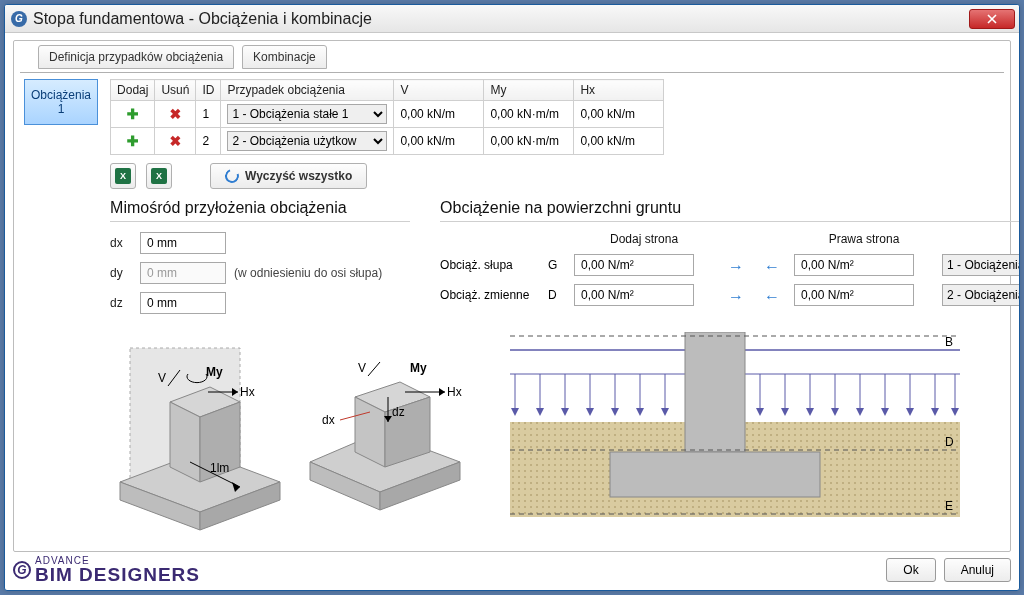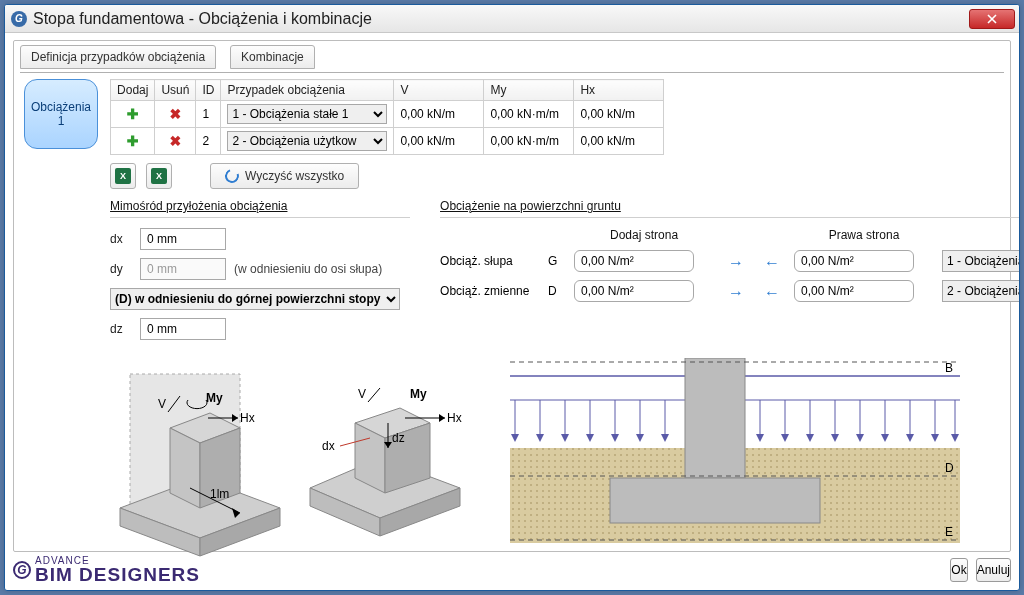--- a/index.html
+++ b/index.html
@@ -16,7 +16,7 @@
 
   .content { position:absolute; top:35px; left:8px; right:8px; bottom:38px; border:1px solid #bcbcbc; border-radius:2px; padding:4px 6px 6px 6px; background:#fff; }
 
-  .tabs { display:flex; gap:14px; margin-bottom:4px; }
+  .tabs { display:flex; gap:8px; margin-bottom:4px;margin-left:18px; }
   .tab { padding:4px 10px; border:1px solid #b0b0b0; border-radius:3px 3px 0 0; background:linear-gradient(#fdfdfd,#ececec); color:#333; cursor:pointer; }
   .tab.active { background:#fff; border-bottom-color:#fff; position:relative; }
   .tabpanel { border-top:1px solid #b0b0b0; margin-top:-1px; padding:6px 4px 4px 4px; display:flex; gap:12px; }

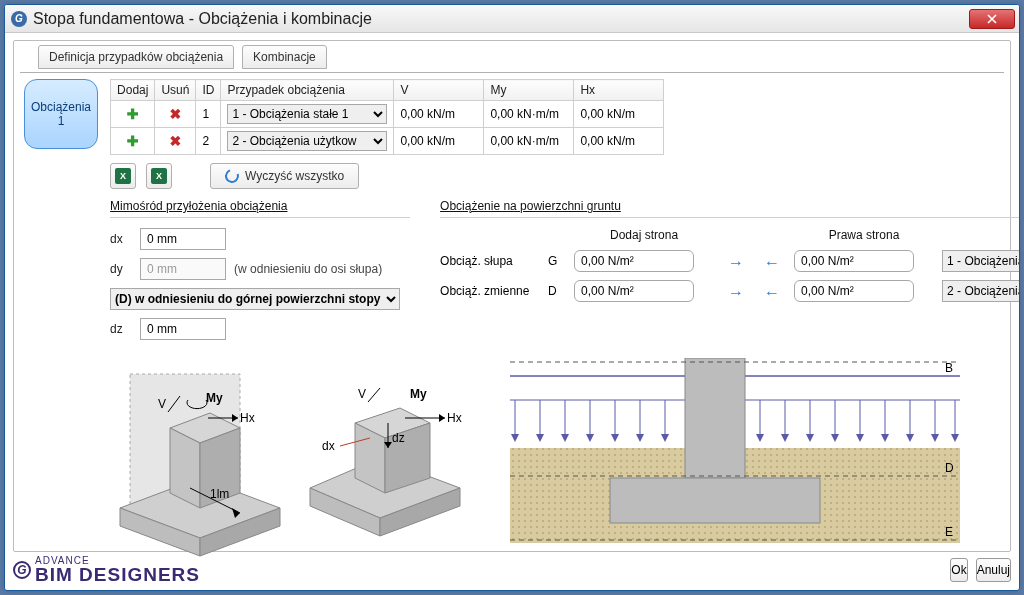--- a/index.html
+++ b/index.html
@@ -22,7 +22,7 @@
   .tabpanel { border-top:1px solid #b0b0b0; margin-top:-1px; padding:6px 4px 4px 4px; display:flex; gap:12px; }
 
   .leftcol { width:130px; }
-  .leftbtn { display:block; width:100%; text-align:center; padding:20px 6px; border:1px solid #4a90d9; border-radius:13px; background:linear-gradient(#d6ecff,#aad4ff); color:#0a3e78; cursor:pointer; }
+  .leftbtn { display:block; width:100%; text-align:center; padding:8px 6px; border:1px solid #4a90d9; border-radius:0; background:linear-gradient(#d6ecff,#aad4ff); color:#0a3e78; cursor:pointer; }
 
   .main { flex:1; }
 

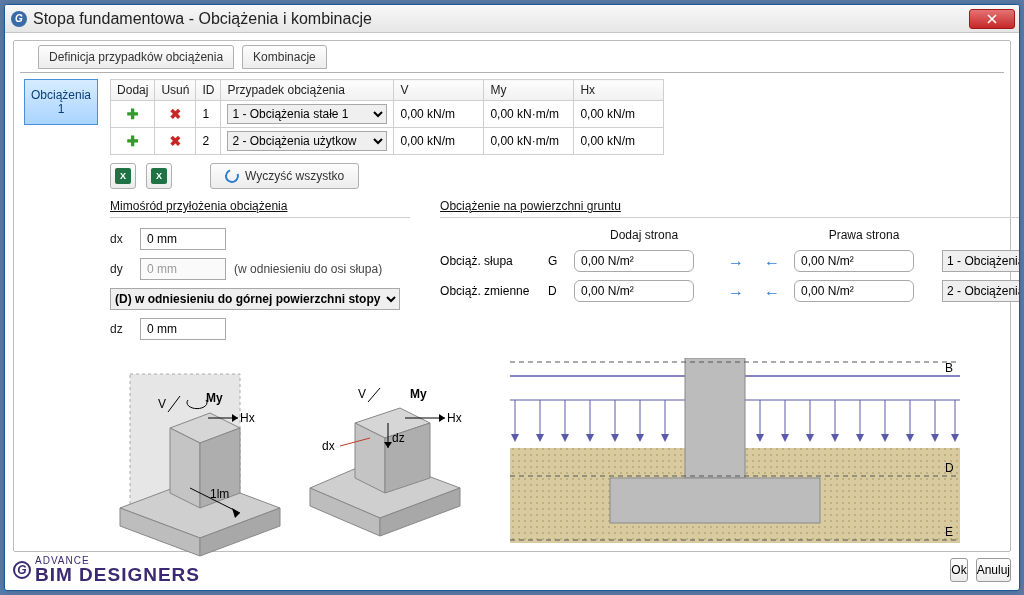--- a/index.html
+++ b/index.html
@@ -38,7 +38,7 @@
   .toolbar-row { display:flex; align-items:center; gap:10px; margin:8px 0 10px 0; }
   .excelbtn { width:26px; height:26px; border:1px solid #b0b0b0; border-radius:3px; background:linear-gradient(#fdfdfd,#ececec); display:flex; align-items:center; justify-content:center; cursor:pointer; }
   .excelbtn .xl { width:16px; height:16px; background:#1f7244; color:#fff; font-size:9px; font-weight:bold; display:flex; align-items:center; justify-content:center; border-radius:2px;}
-  .clearbtn { height:26px; padding:0 14px; border:1px solid #b0b0b0; border-radius:3px; background:linear-gradient(#fdfdfd,#ececec); display:flex; align-items:center; gap:6px; color:#333; cursor:pointer;}
+  .clearbtn { height:26px; padding:0 14px; border:1px solid #b0b0b0; border-radius:3px; background:linear-gradient(#fdfdfd,#ececec); display:flex; align-items:center; gap:6px; color:#333; cursor:pointer;font-weight:bold;}
   .clearbtn .refresh { width:14px; height:14px; border:2px solid #2f7dd1; border-radius:50%; border-top-color:transparent; transform:rotate(25deg);}
 
   .twocol { display:flex; gap:30px; }

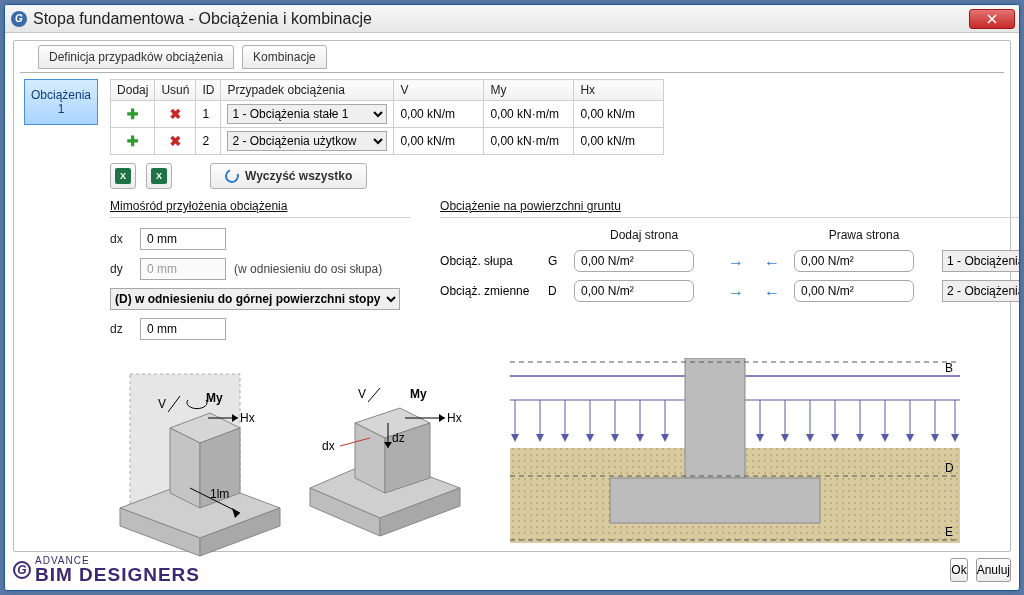--- a/index.html
+++ b/index.html
@@ -43,7 +43,7 @@
 
   .twocol { display:flex; gap:30px; }
   .section { }
-  .section h4 { font-weight:normal; color:#111; margin:0 0 4px 0; font-size:12px;text-decoration:underline; }
+  .section h4 { font-weight:normal; color:#111; margin:0 0 4px 0; font-size:16px; }
   .hr { border:none; border-top:1px solid #cfcfcf; margin:2px 0 10px 0; }
 
   .formrow { display:flex; align-items:center; gap:8px; margin-bottom:8px; }

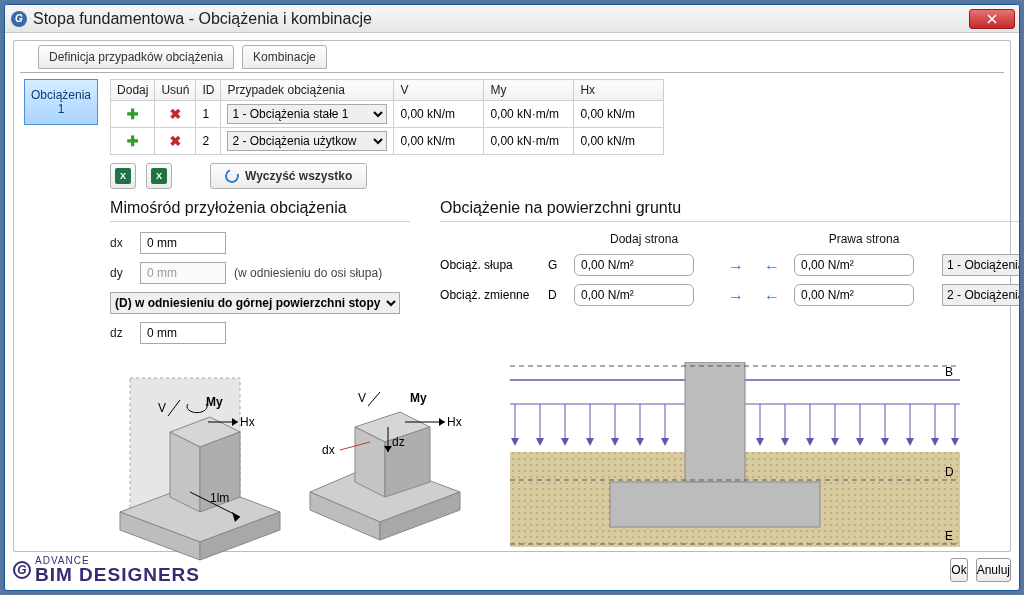--- a/index.html
+++ b/index.html
@@ -51,7 +51,7 @@
   .formrow .hint { color:#444; font-size:12px; }
   input[type=text] { height:22px; width:86px; border:1px solid #a8a8a8; padding:0 6px; font-size:12px; }
   input[type=text].disabled { color:#9a9a9a; }
-  input[type=text].wide { width:120px;border-radius:6px; }
+  input[type=text].wide { width:120px; }
   select.wide { height:22px; border:1px solid #a8a8a8; font-size:12px;}
   .refselect { width:290px; font-weight:bold; }
 

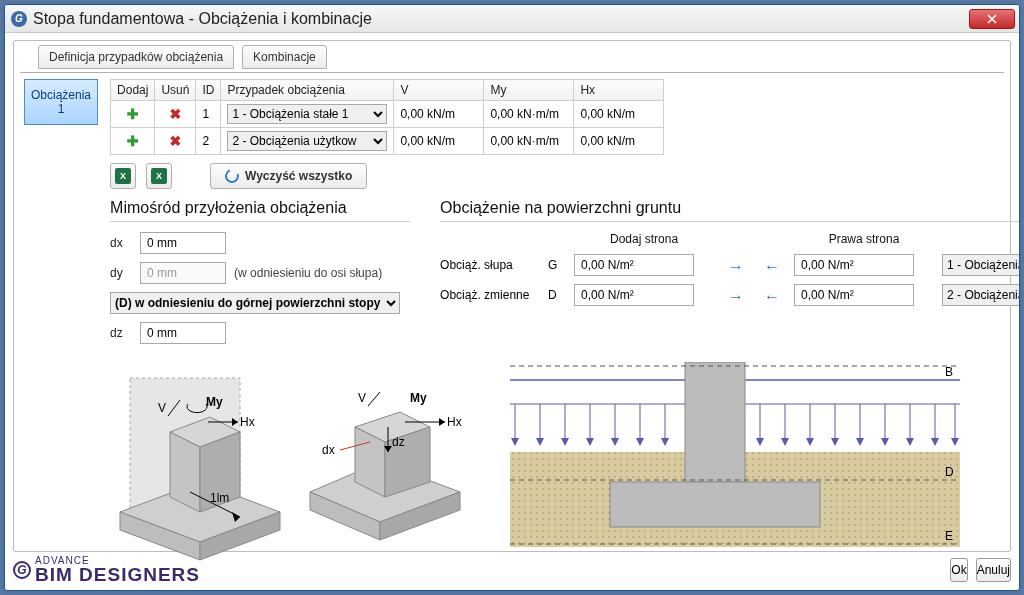--- a/index.html
+++ b/index.html
@@ -158,11 +158,6 @@
               <label>dy</label>
               <input type="text" class="disabled" disabled="" value="0 mm" style="">
               <span class="hint">(w odniesieniu do osi słupa)</span>
-            </div>
-            <div class="formrow">
-              <select class="wide refselect">
-                <option>(D) w odniesieniu do górnej powierzchni stopy</option>
-              </select>
             </div>
             <div class="formrow">
               <label>dz</label>

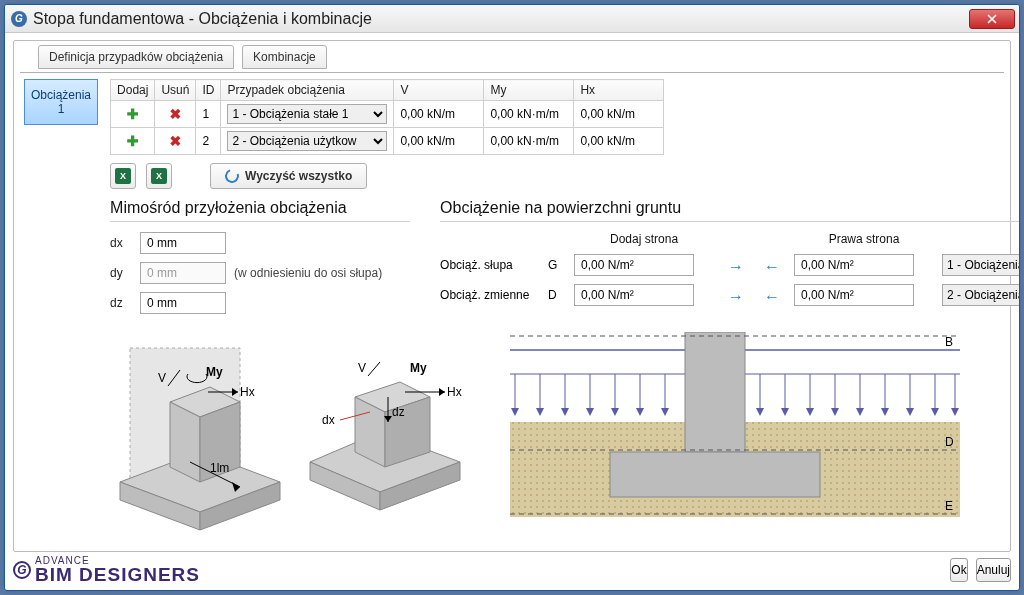--- a/index.html
+++ b/index.html
@@ -67,7 +67,7 @@
   .brand small { font-size:10px; color:#3b2a72; letter-spacing:1px; display:block; margin-bottom:-2px;}
   .brand b { font-size:19px; color:#3b2a72; letter-spacing:1px;}
   .footer .buttons { display:flex; gap:8px; }
-  .footer button { height:24px; padding:0 0; border:1px solid #9a9a9a; border-radius:3px; background:linear-gradient(#fdfdfd,#ececec); cursor:pointer; font-size:12px;}
+  .footer button { height:24px; padding:0 16px; border:1px solid #9a9a9a; border-radius:3px; background:linear-gradient(#fdfdfd,#ececec); cursor:pointer; font-size:12px;}
 </style>
 </head>
 <body>

